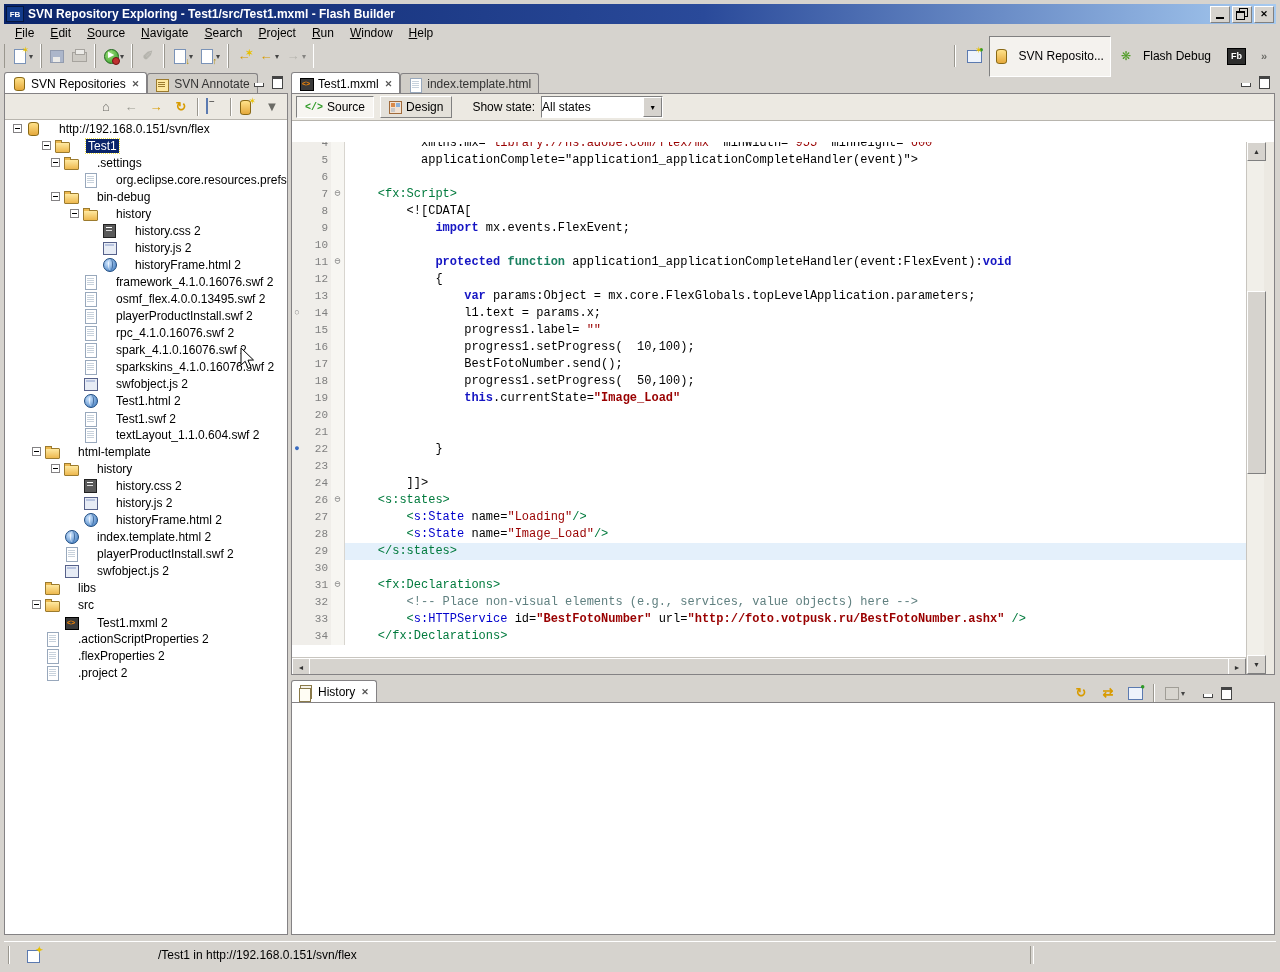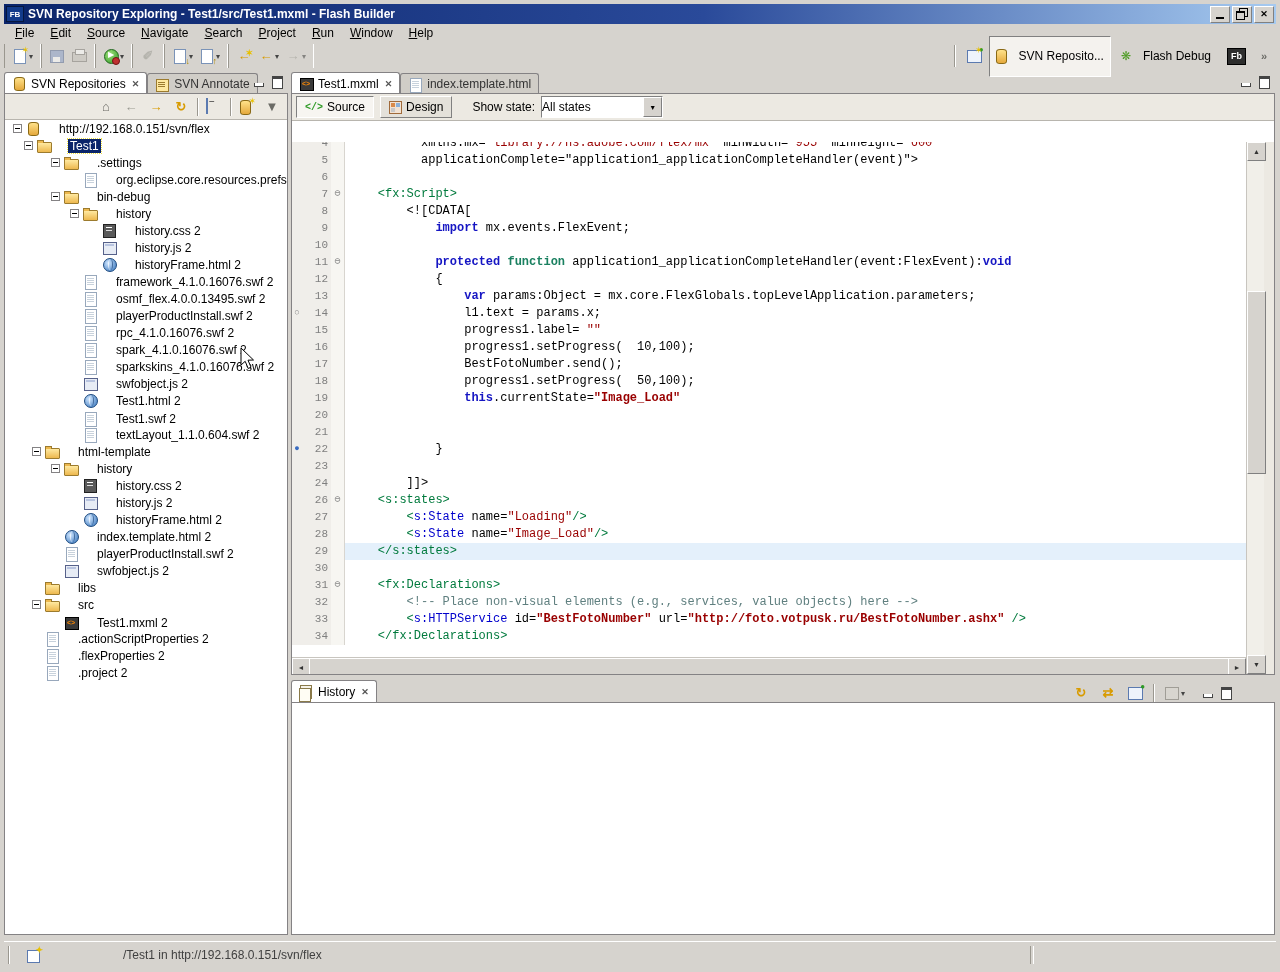--- a/index.html
+++ b/index.html
@@ -356,7 +356,7 @@
           </span>
           <span class="tree-label">http://192.168.0.151/svn/flex</span>
         </div>
-        <div class="tree-row" style="padding-left: 19px; text-align: right;">
+        <div class="tree-row" style="padding-left: 37px; text-align: right;">
           <span class="expander"></span>
           <span class="ti">
             <span class="ti-folder"></span>

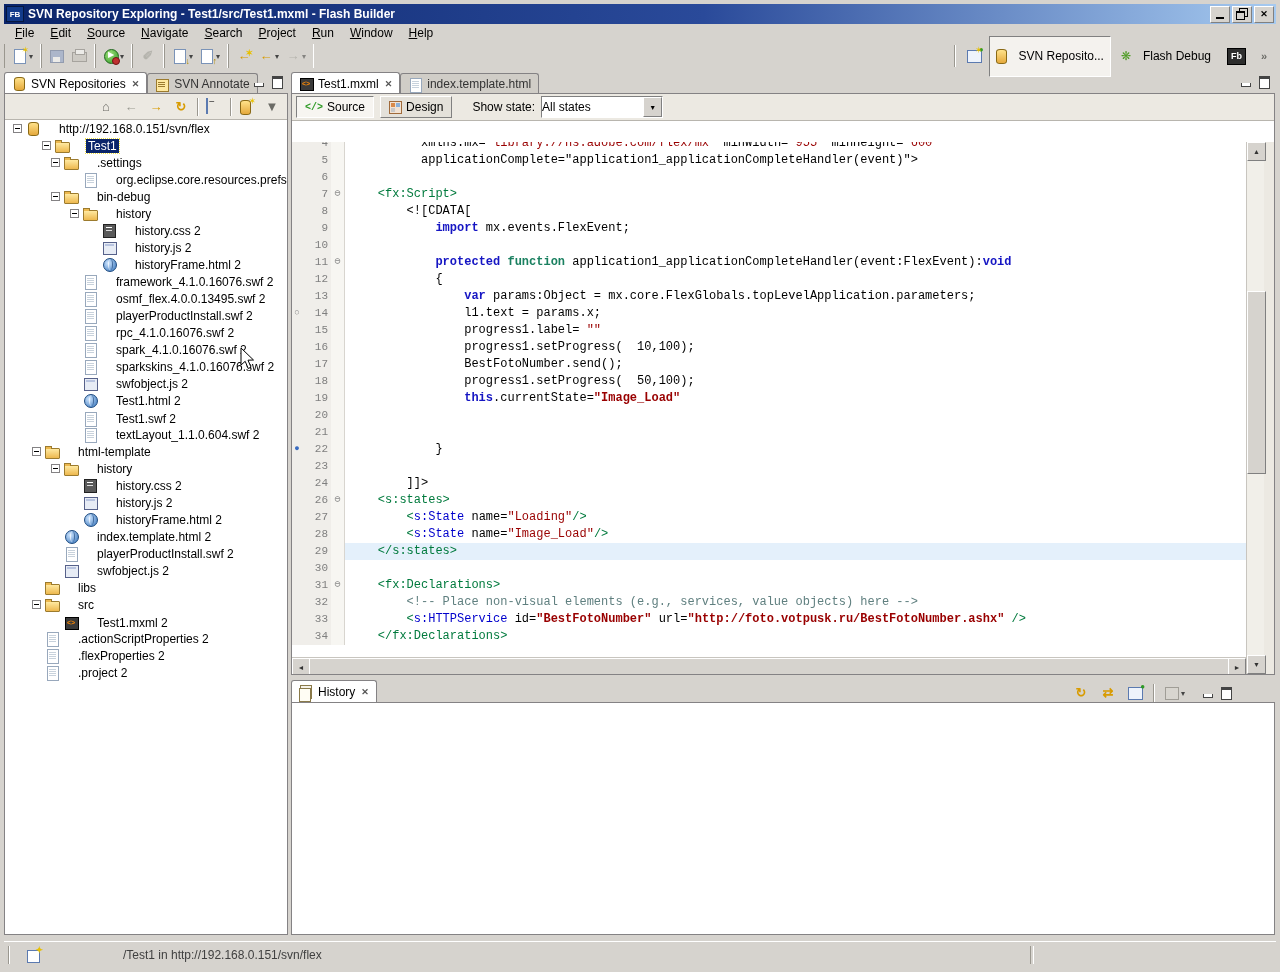--- a/index.html
+++ b/index.html
@@ -170,7 +170,7 @@
   .sb-fastview{position:relative;width:16px;height:14px;margin-left:14px;}
   .sb-fastview .box{position:absolute;left:0;top:2px;width:11px;height:11px;background:#fff;border:1px solid #5b7ab0;}
   .sb-fastview .plus{position:absolute;right:0;top:-3px;color:#e8c000;font-size:9px;font-weight:bold;}
-  .sb-text{margin-left:80px;color:#404040;}
+  .sb-text{margin-left:115px;color:#000000;}
   .sb-div{position:absolute;left:1026px;width:2px;height:18px;border-left:1px solid #9a978f;border-right:1px solid #fff;}
 
   

